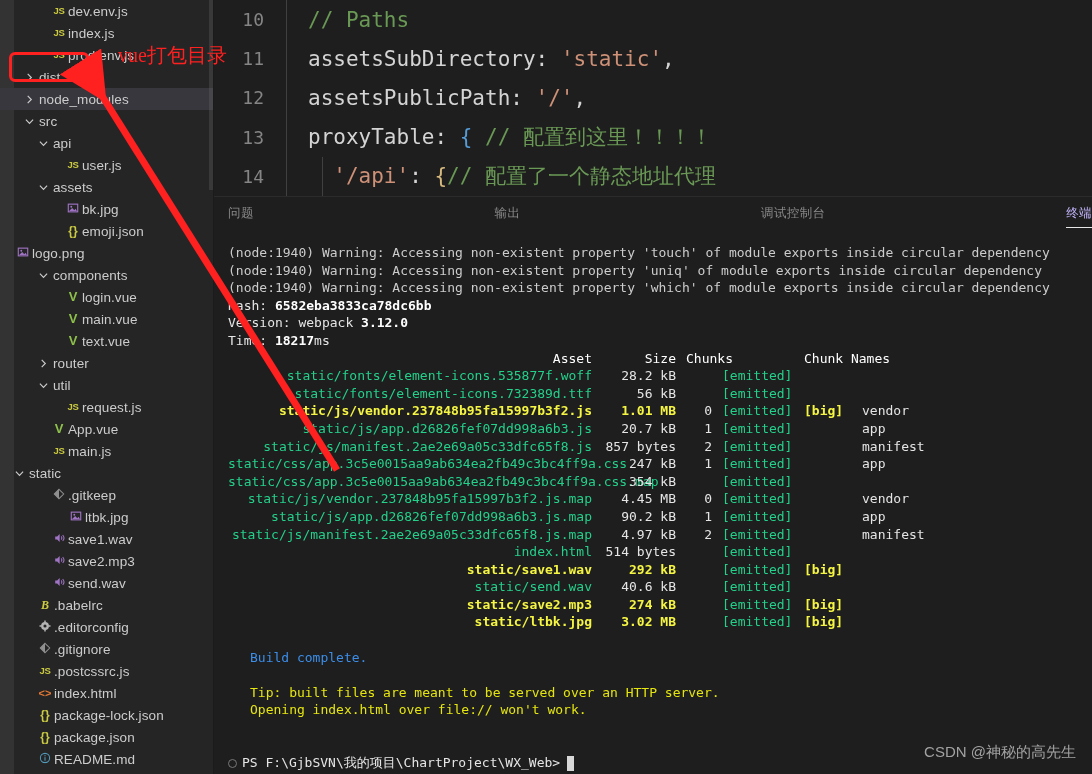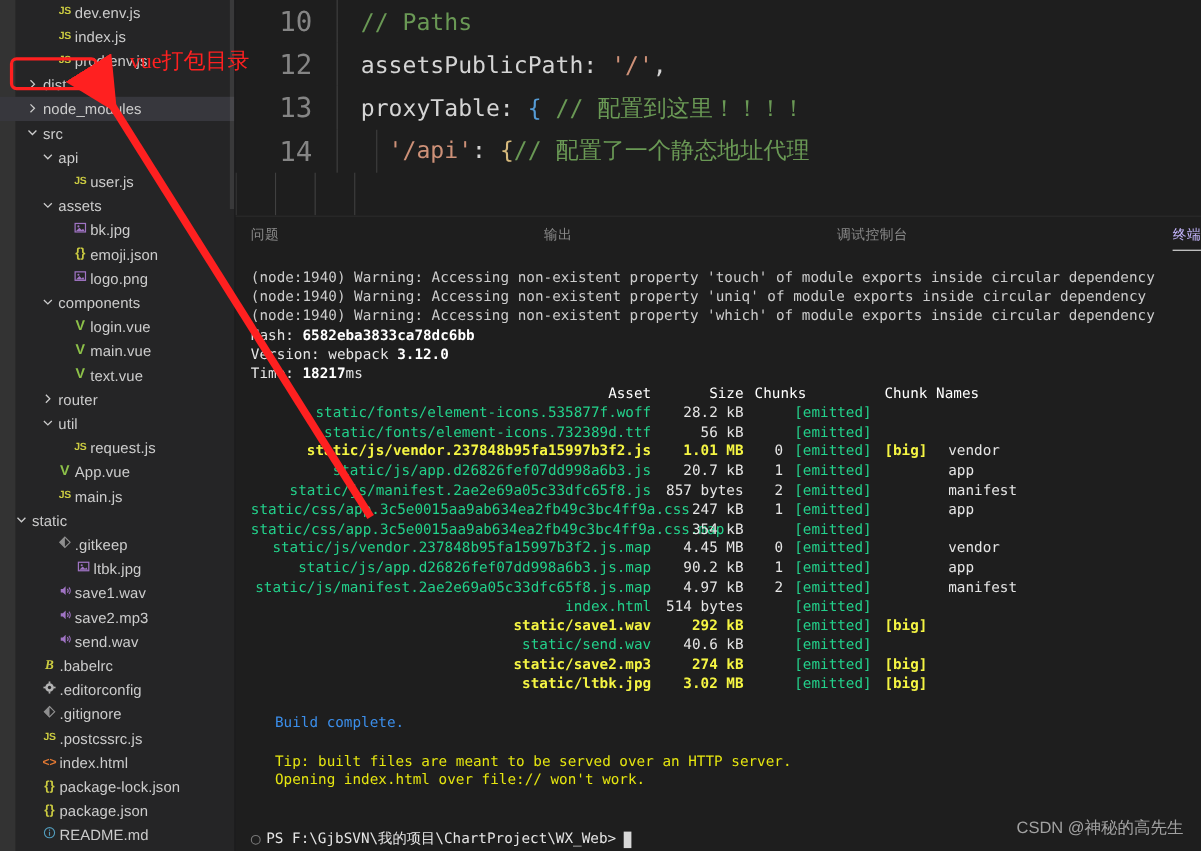--- a/index.html
+++ b/index.html
@@ -99,8 +99,7 @@
     padding-right: 22px;
     color: #858585;
     font-family: "DejaVu Sans Mono", "Liberation Mono", monospace;
-    font-size: 25px;
-    margin-left: 20px;
+    font-size: 18px;
   }
   .indentguides { position: relative; flex: 1 1 auto; height: 100%; display: flex; align-items: center; }
   .ig {

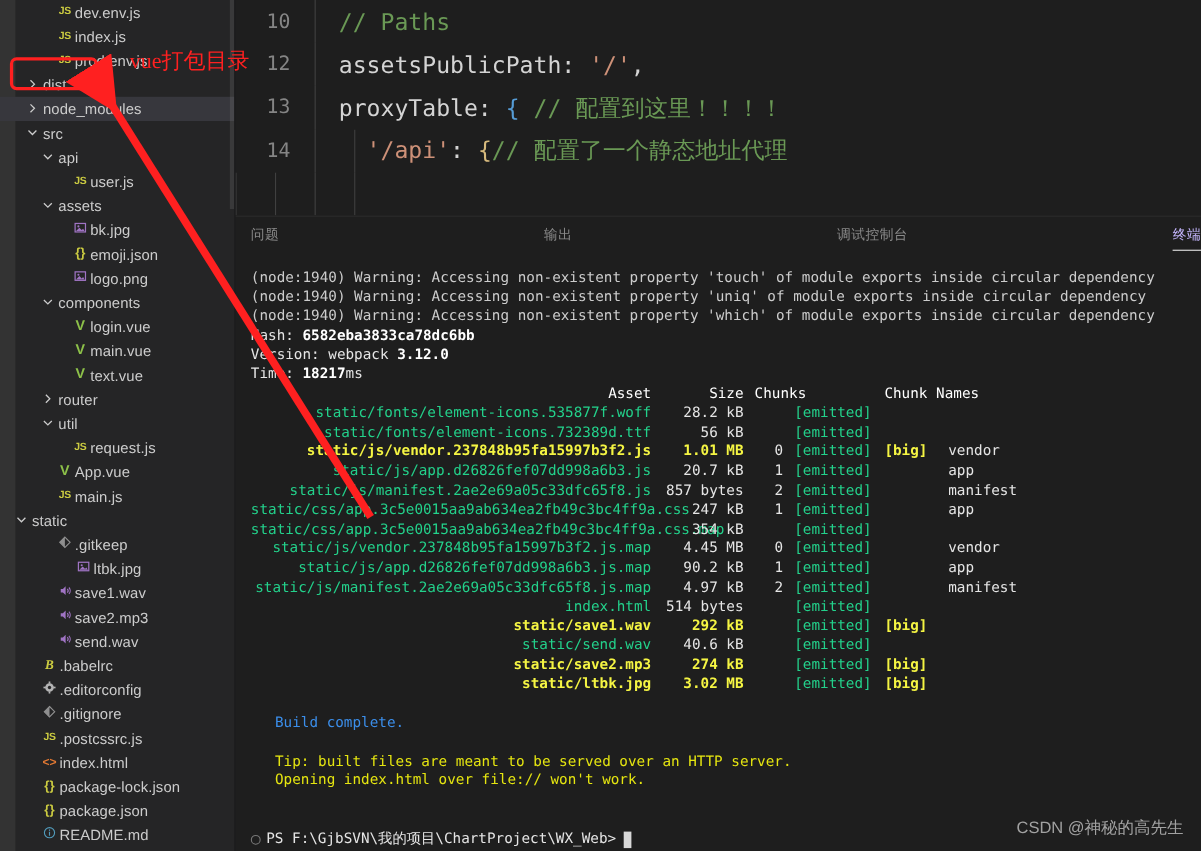--- a/index.html
+++ b/index.html
@@ -482,6 +482,7 @@
 
     <div id="editor">
         <div class="code-line"><span class="lnum">10</span><span class="indentguides"><span class="ig" style="left: 0px;"></span><span class="codetext"><span class="tk-comment">// Paths</span></span></span></div>
+        <div class="code-line"><span class="lnum">11</span><span class="indentguides"><span class="ig" style="left: 0px;"></span><span class="codetext"><span class="tk-prop">assetsSubDirectory: </span><span class="tk-str">'static'</span><span class="tk-punct">,</span></span></span></div>
         <div class="code-line"><span class="lnum">12</span><span class="indentguides"><span class="ig" style="left: 0px;"></span><span class="codetext"><span class="tk-prop">assetsPublicPath: </span><span class="tk-str">'/'</span><span class="tk-punct">,</span></span></span></div>
         <div class="code-line"><span class="lnum">13</span><span class="indentguides"><span class="ig" style="left: 0px;"></span><span class="codetext"><span class="tk-prop">proxyTable: </span><span class="tk-brace-b">{</span><span class="tk-comment"> // 配置到这里！！！！</span></span></span></div>
         <div class="code-line"><span class="lnum">14</span><span class="indentguides"><span class="ig" style="left: 0px;"></span><span class="ig" style="left: 36px;"></span><span class="codetext"><span class="tk-str">  '/api'</span><span class="tk-punct">: </span><span class="tk-brace-y">{</span><span class="tk-comment">// 配置了一个静态地址代理</span></span></span></div>

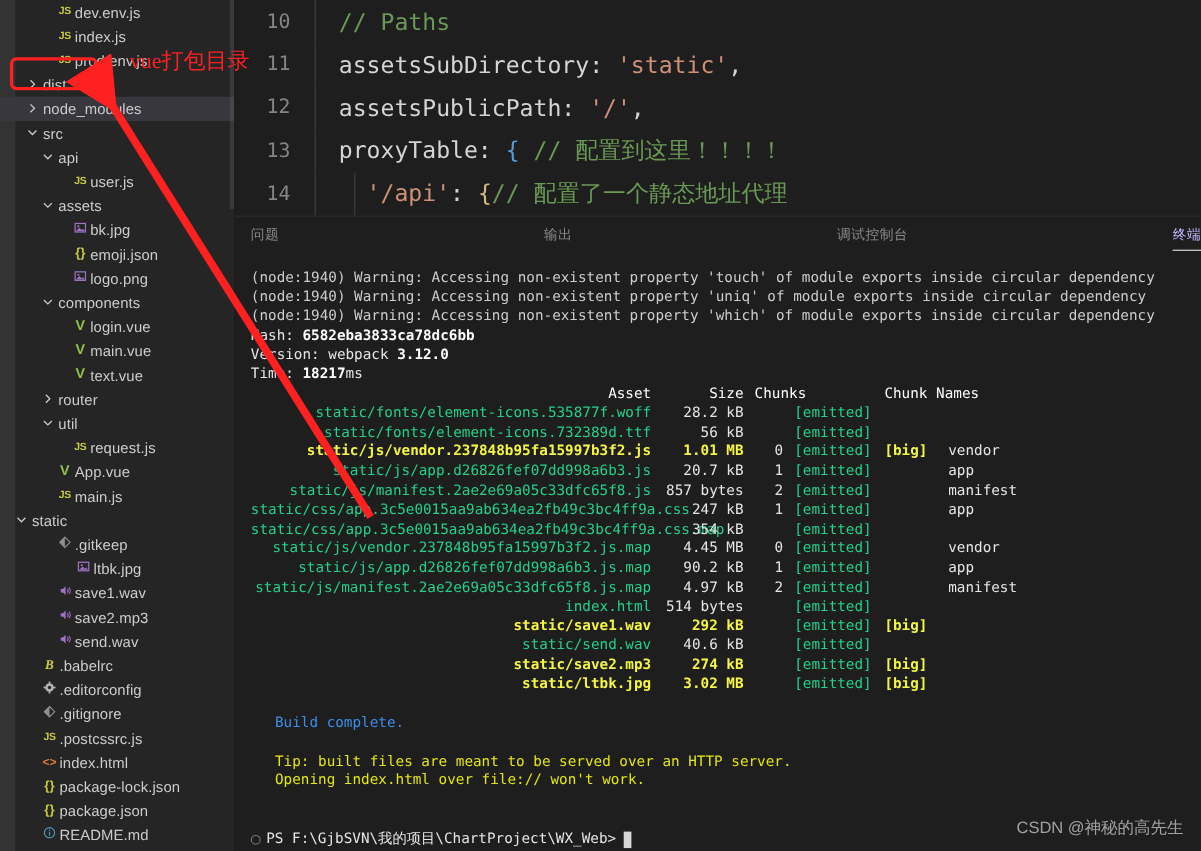--- a/index.html
+++ b/index.html
@@ -309,7 +309,7 @@
           <span class="ficon"><span class="json-badge">{}</span></span>
           <span class="lbl">emoji.json</span>
         </div>
-        <div class="tree-row" style="padding-left: 50px;">
+        <div class="tree-row" style="">
           <span class="chev"></span>
           <span class="ficon"><span><svg width="12" height="12" viewBox="0 0 14 14">
                 <rect x="1.5" y="2.5" width="11" height="9" fill="none" stroke="#a074c4" stroke-width="1.3"></rect>

